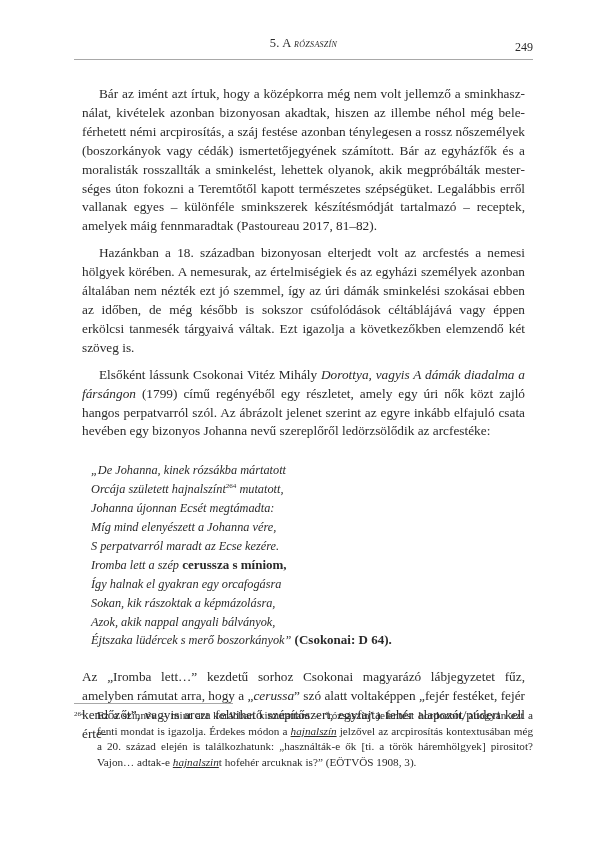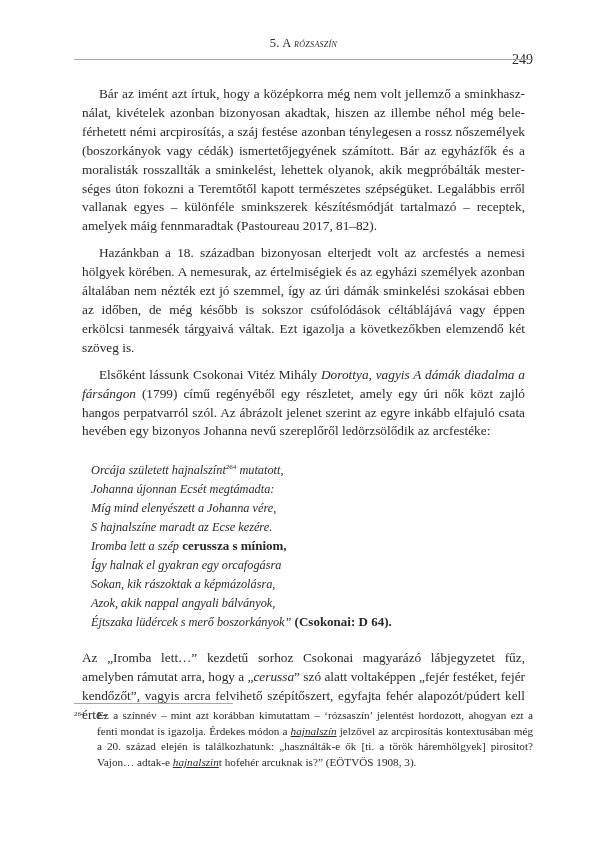--- a/index.html
+++ b/index.html
@@ -10,7 +10,7 @@
   .running-head { position: absolute; left: 74px; top: 36px; width: 459px; height: 22px; }
   .rh-title { position: absolute; left: 0; right: 0; top: 0; text-align: center; font-size: 12.5px; letter-spacing: 0.2px; }
   .rh-title .sc { font-variant: small-caps; font-style: italic; font-size: 11px; letter-spacing: 0.3px; }
-  .rh-page { position: absolute; right: 0; top: 16px; font-size: 14px; }
+  .rh-page { position: absolute; right: 0; top: 4px; font-size: 12px; }
   .rh-rule { position: absolute; left: 74px; top: 59px; width: 459px; height: 0; border-top: 1px solid #a8a8a8; }
 
   .body-text { position: absolute; left: 74px; top: 77px; width: 459px; font-size: 13.3px; line-height: 18.9px; text-align: justify; }

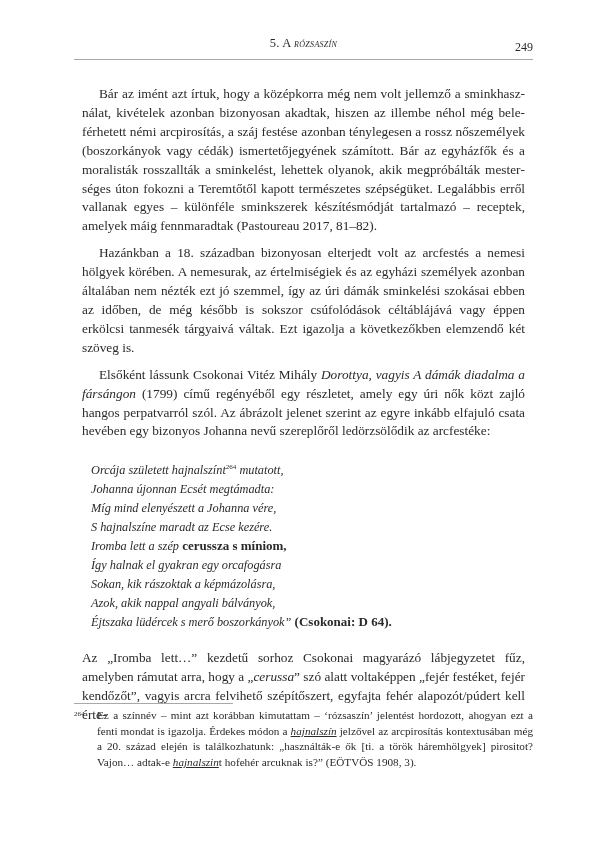--- a/index.html
+++ b/index.html
@@ -49,6 +49,7 @@
     <p><span>Elsőként lássunk Csokonai Vitéz Mihály </span><em>Dorottya, vagyis A dámák diadalma a fársángon</em><span> (1799) című regényéből egy részletet, amely egy úri nők közt zajló hangos perpatvarról szól. Az ábrázolt jelenet szerint az egyre inkább elfajuló csata hevében egy bizonyos Johanna nevű szereplőről ledörzsölődik az arcfestéke:</span></p>
 
     <div class="verse">
+      <span class="line">„De Johanna, kinek rózsákba mártatott</span>
       <span class="line"><span>Orcája született hajnalszínt</span><sup class="fnref">264</sup><span> mutatott,</span></span>
       <span class="line">Johanna újonnan Ecsét megtámadta:</span>
       <span class="line">Míg mind elenyészett a Johanna vére,</span>

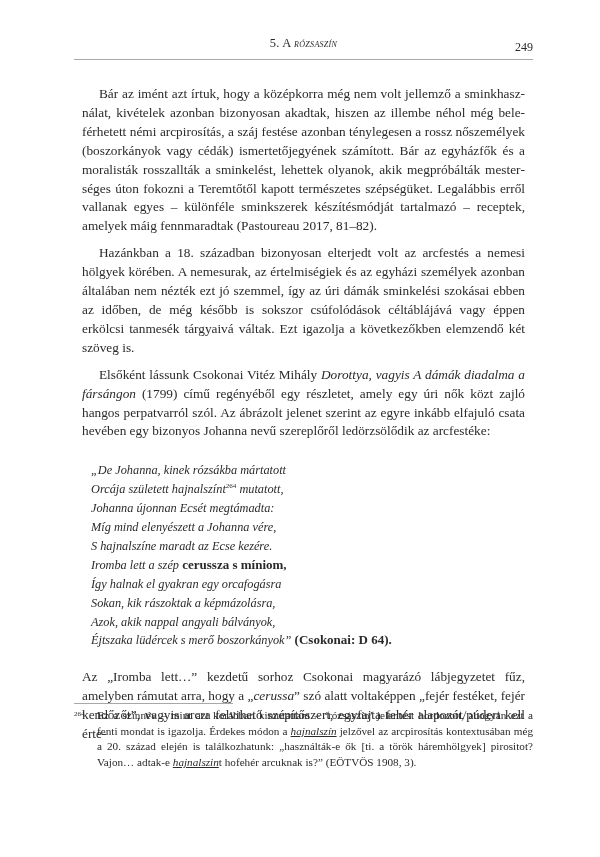--- a/index.html
+++ b/index.html
@@ -53,7 +53,7 @@
       <span class="line"><span>Orcája született hajnalszínt</span><sup class="fnref">264</sup><span> mutatott,</span></span>
       <span class="line">Johanna újonnan Ecsét megtámadta:</span>
       <span class="line">Míg mind elenyészett a Johanna vére,</span>
-      <span class="line">S hajnalszíne maradt az Ecse kezére.</span>
+      <span class="line">S perpatvarról maradt az Ecse kezére.</span>
       <span class="line"><span>Iromba lett a szép</span><span class="roman"> cerussza s míniom,</span></span>
       <span class="line">Így halnak el gyakran egy orcafogásra</span>
       <span class="line">Sokan, kik rászoktak a képmázolásra,</span>

